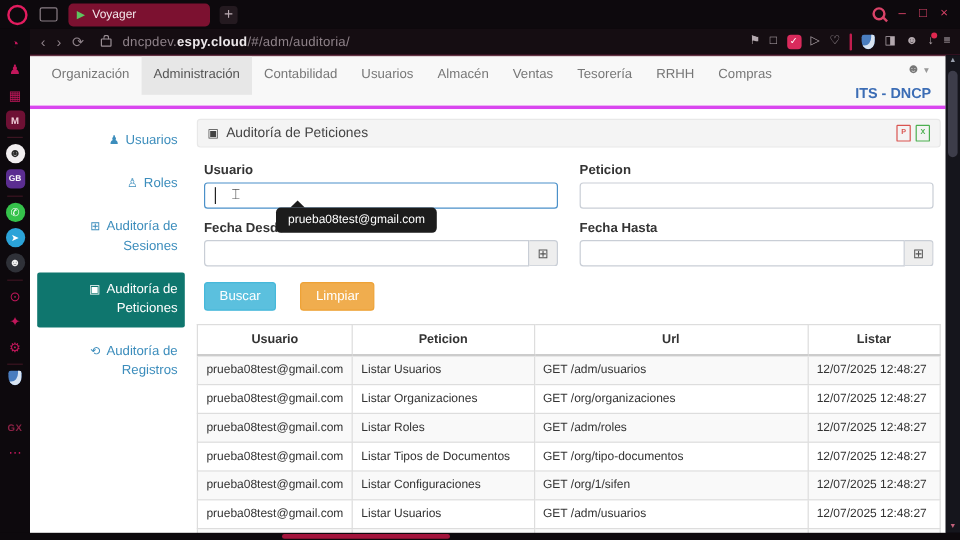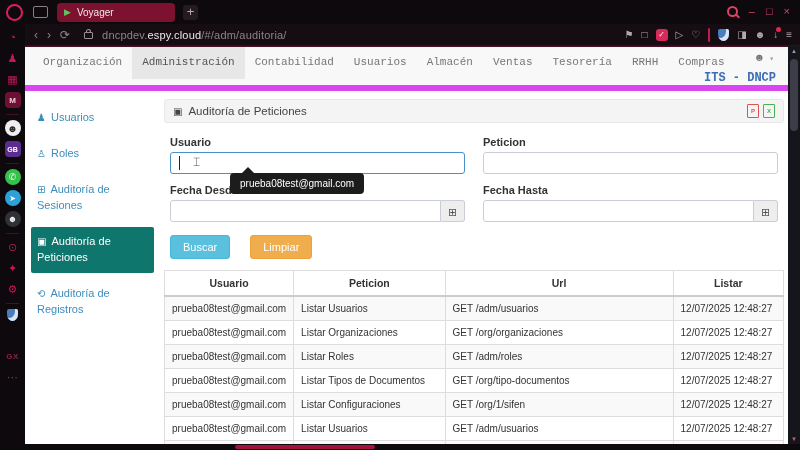--- a/index.html
+++ b/index.html
@@ -27,7 +27,7 @@
   .lock{width:7px;height:5px;border:1px solid #9a8f95;border-radius:1px;position:relative;margin:2px 0 0 14px;}
   .lock::before{content:"";position:absolute;top:-4px;left:1px;width:3px;height:3px;border:1px solid #9a8f95;border-bottom:none;border-radius:3px 3px 0 0;}
   .urltext{margin-left:9px;font-size:11px;color:#8e8289;letter-spacing:.2px;}
-  .urltext b{color:#ece7ea;font-weight:normal;}
+  .urltext b{color:#ece7ea;font-weight:bold;}
   .toolicons{position:absolute;right:8px;top:0;height:22px;display:flex;align-items:center;gap:8px;}
   .ti{color:#b3a8ae;font-size:10px;position:relative;line-height:12px;}
   .ti.badge{background:#d92a5c;color:#fff;width:12px;height:12px;border-radius:3px;font-size:8px;text-align:center;line-height:12px;}

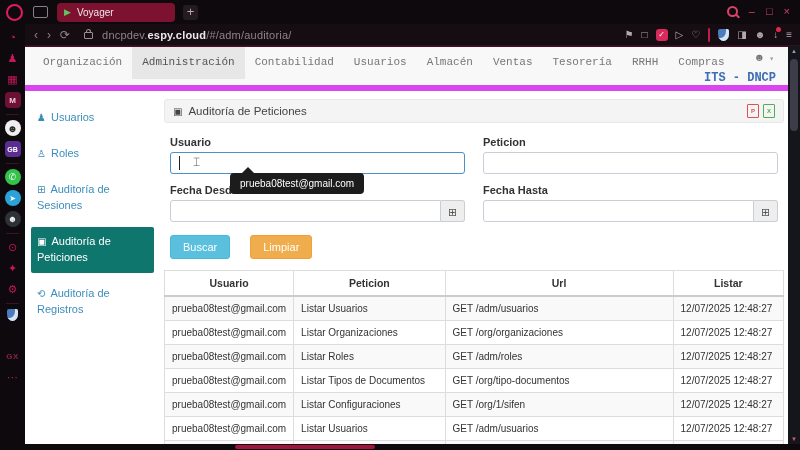--- a/index.html
+++ b/index.html
@@ -49,7 +49,7 @@
   .gx-spacer{height:22px;flex:none;}
   
   .appwin{position:absolute;left:25px;top:46px;width:763px;height:398px;background:#ffffff;border-top:1px solid #4a0f22;box-sizing:border-box;}
-  .appnav{position:absolute;left:0;top:0;width:100%;height:44px;background:#f8f8f8;border-bottom:6px solid #d946ef;box-sizing:border-box;font-family:Liberation Mono, monospace;}
+  .appnav{position:absolute;left:0;top:0;width:100%;height:44px;background:#f8f8f8;border-bottom:3px solid #d946ef;box-sizing:border-box;}
   .navitems{display:flex;padding-left:8px;}
   .nav-item{font-size:11px;color:#777;padding:9px 10px 11px;cursor:default;white-space:nowrap;}
   .nav-item.active{background:#e7e7e7;color:#555;}

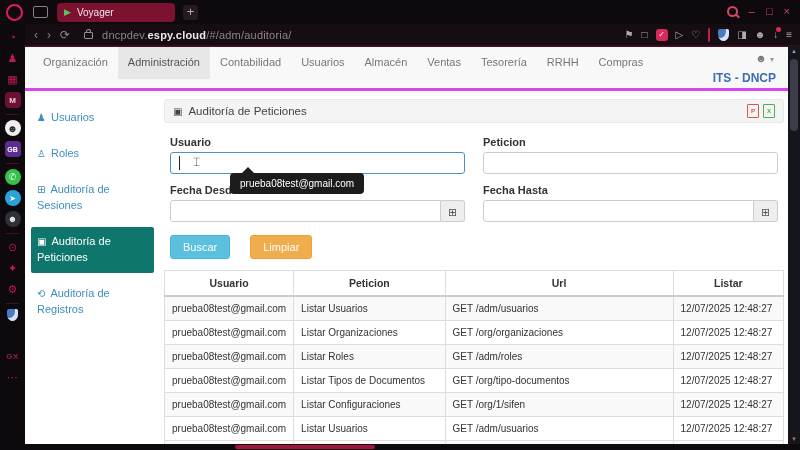--- a/index.html
+++ b/index.html
@@ -57,7 +57,7 @@
   .usermenu .caret{font-size:8px;color:#999;}
   .brand{position:absolute;right:12px;top:24px;color:#3c6db5;font-weight:bold;font-size:12px;}
   
-  .sidemenu{position:absolute;left:0;top:44px;width:135px;height:354px;background:#fff;padding-top:12px;box-sizing:border-box;}
+  .sidemenu{position:absolute;left:0;top:44px;width:135px;height:354px;background:#fff;padding-top:12px;box-sizing:border-box;text-align:right;}
   .side-item{margin:0 6px 6px;padding:7px 6px;font-size:11px;color:#3c8dbc;line-height:1.45;border-radius:2px;cursor:default;}
   .side-item .sic{margin-right:5px;font-size:10px;}
   .side-item.active{background:#0f766e;color:#fff;}

